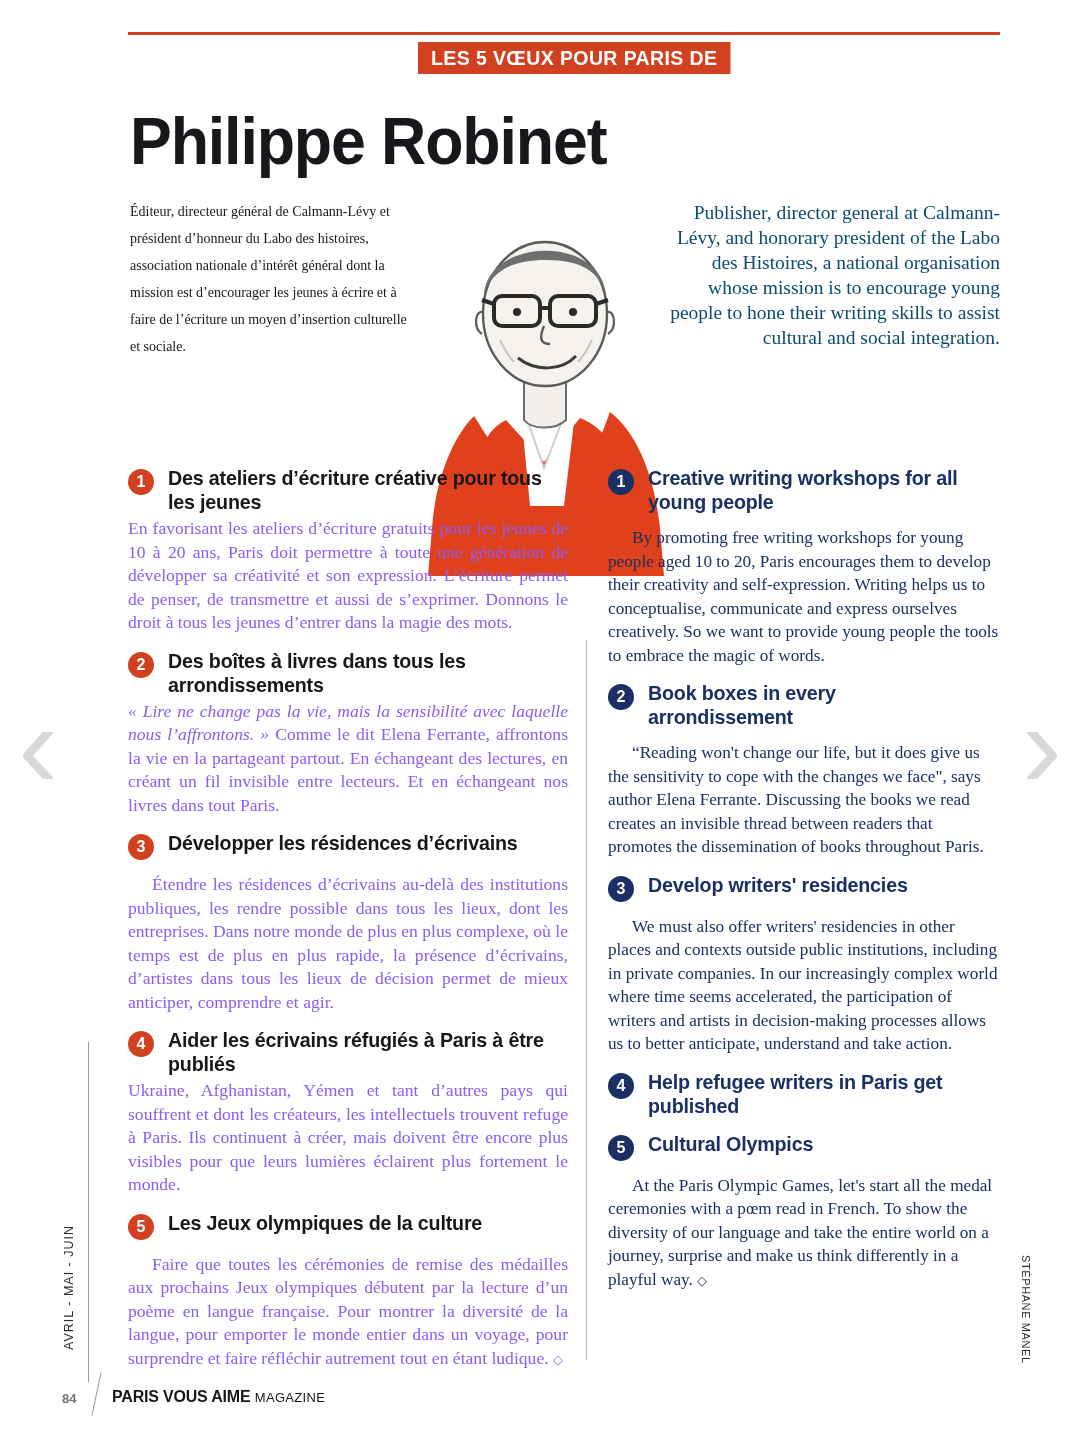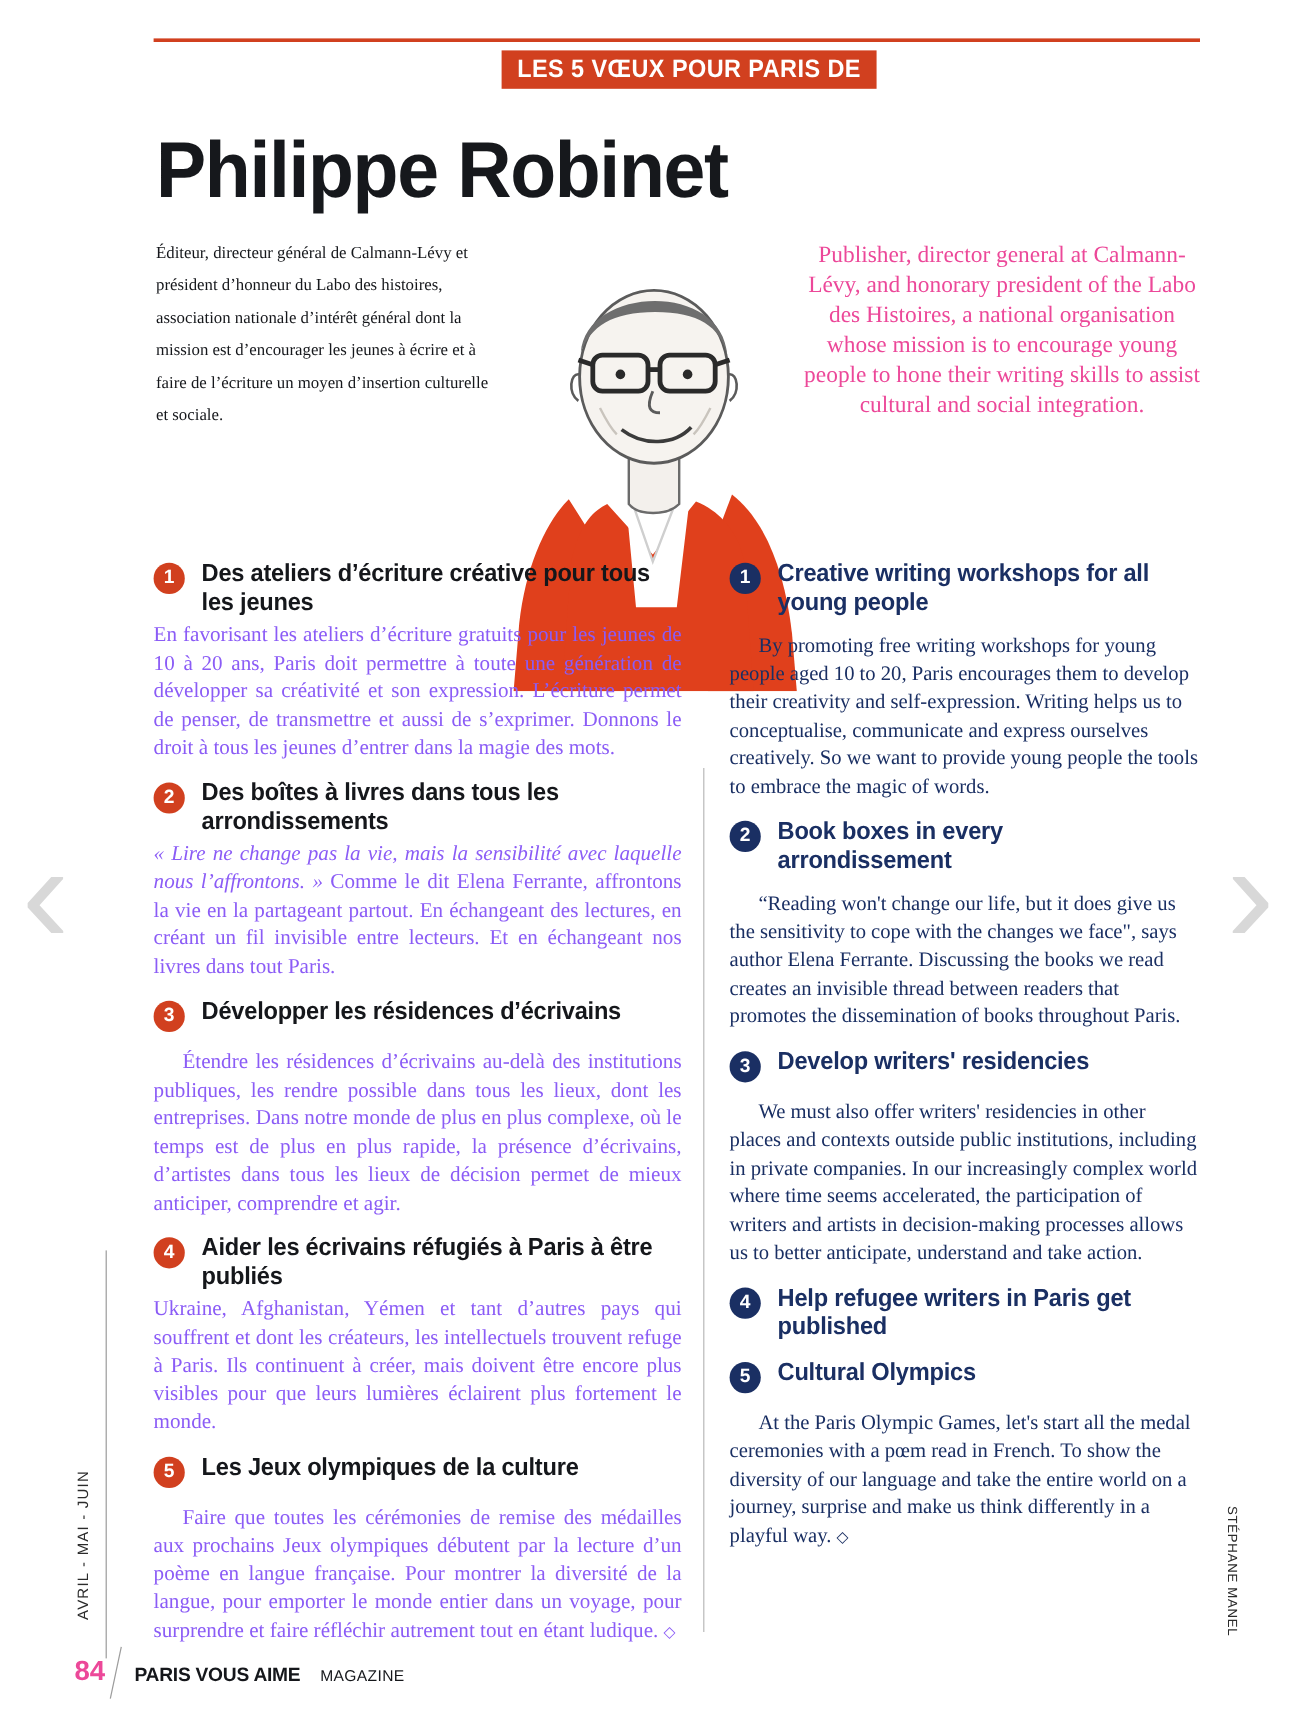--- a/index.html
+++ b/index.html
@@ -74,10 +74,10 @@
     right: 80px;
     top: 200px;
     width: 330px;
-    text-align: center;
+    text-align: right;
     font-size: 19.5px;
     line-height: 25px;
-    color: #ec4899;
+    color: #0c4a6e;
   }
 
   

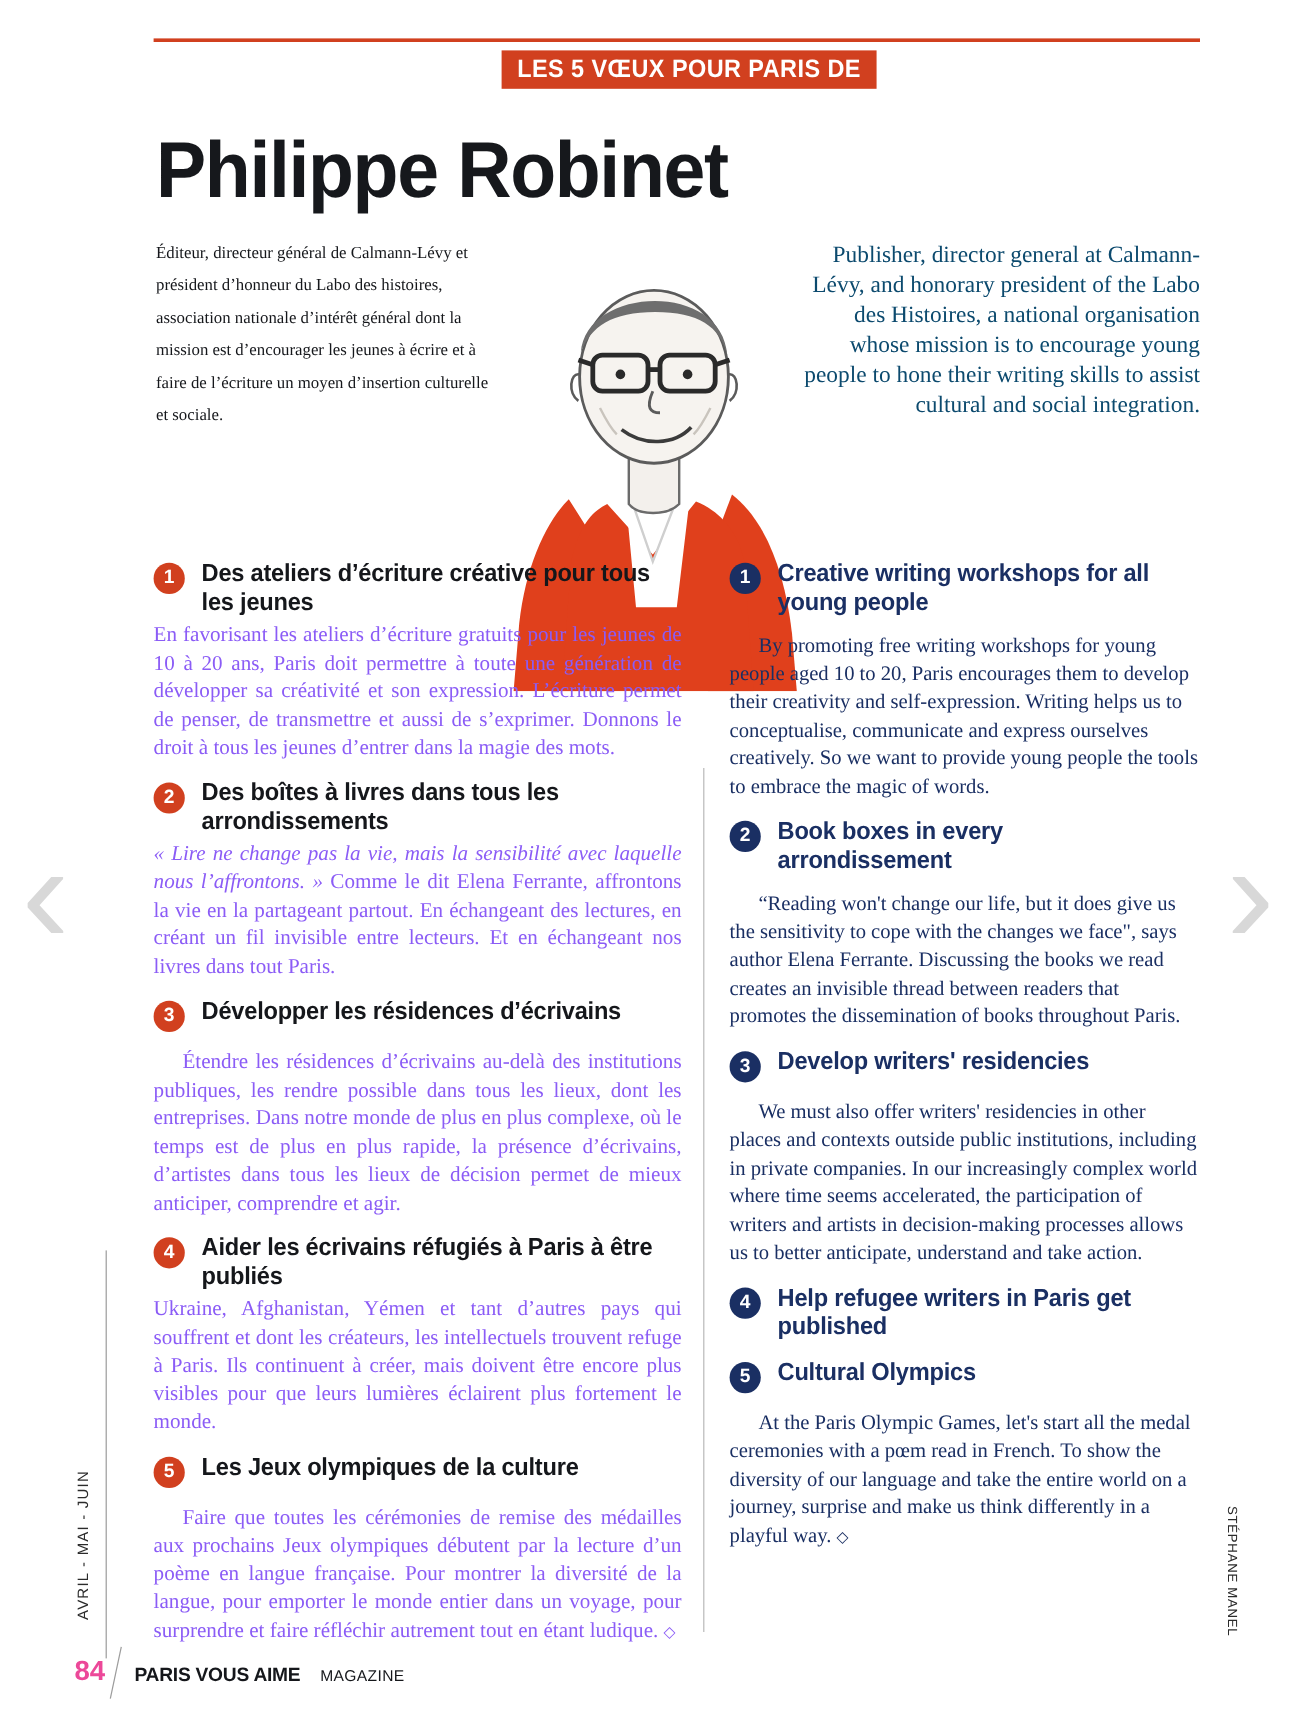--- a/index.html
+++ b/index.html
@@ -224,8 +224,8 @@
     bottom: 36px;
     font-family: "Liberation Sans", sans-serif;
     font-weight: bold;
-    font-size: 23px;
-    color: #ec4899;
+    font-size: 13px;
+    color: #737373;
   }
   .footer-rule {
     position: absolute;

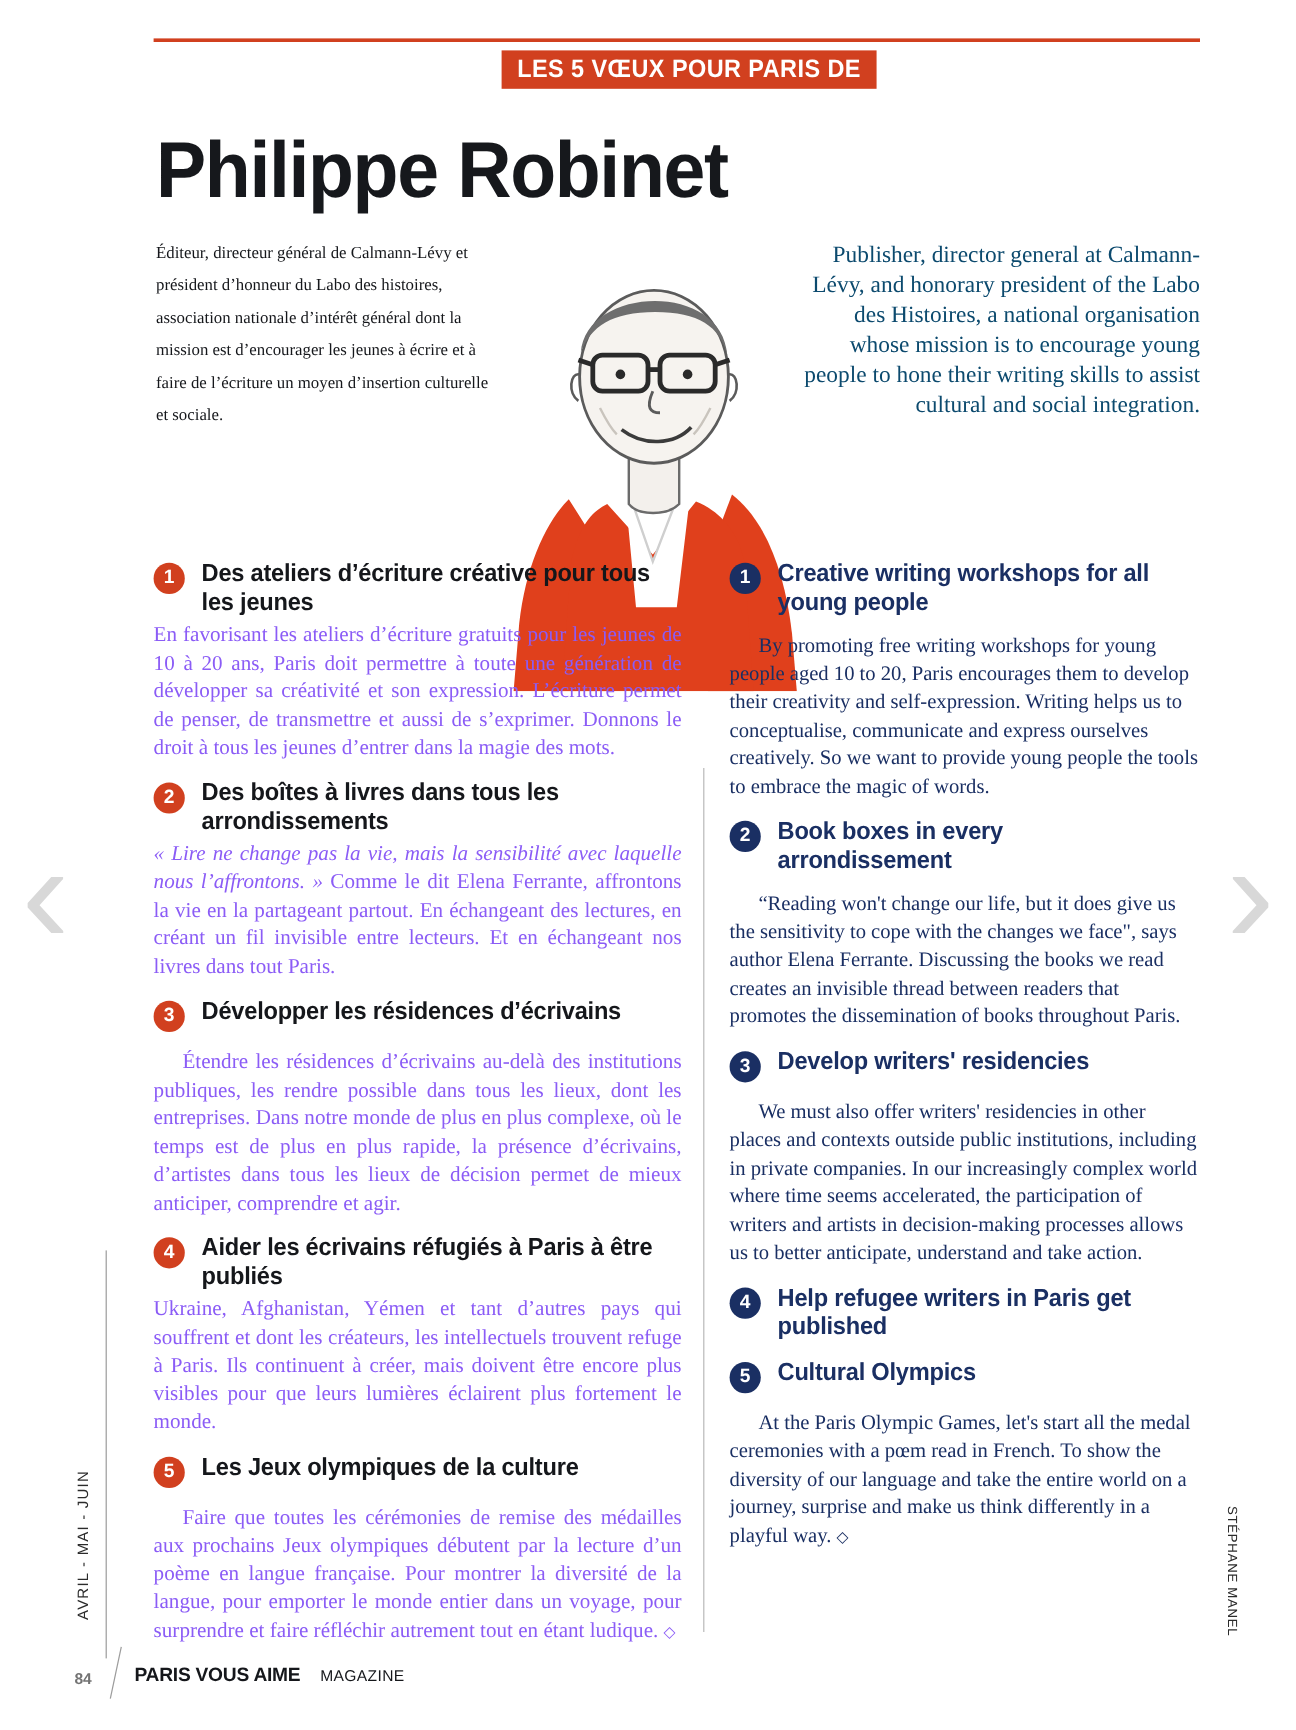--- a/index.html
+++ b/index.html
@@ -245,7 +245,7 @@
     color: #15171b;
   }
   .footer-brand b { font-weight: bold; letter-spacing: -0.2px; }
-  .footer-brand span.small { font-size: 13px; letter-spacing: 0.3px; margin-left: 12px; }
+  .footer-brand span.small { font-size: 13px; letter-spacing: 0.3px; }
 </style>
 </head>
 <body>

